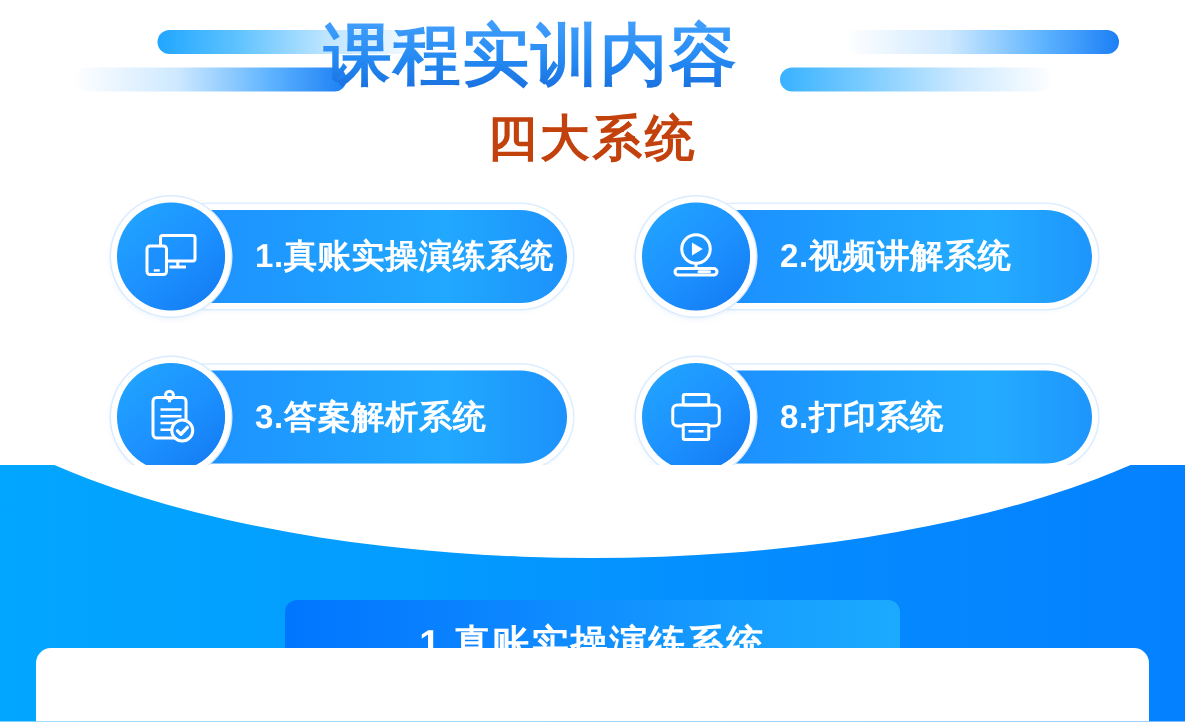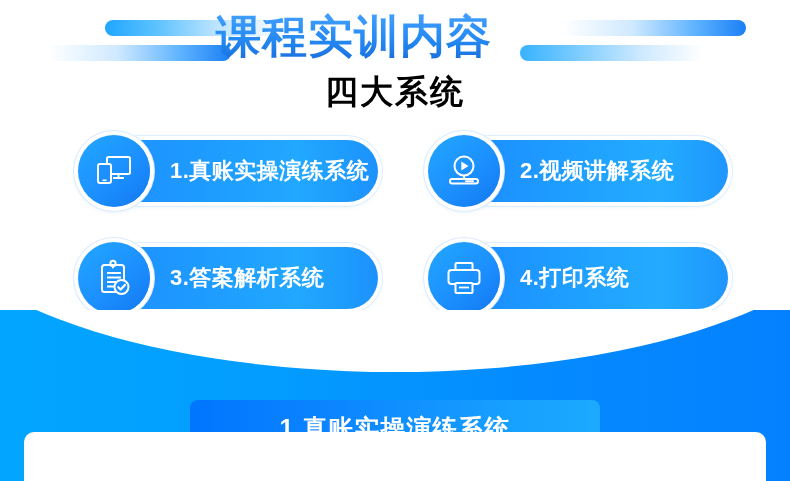--- a/index.html
+++ b/index.html
@@ -69,7 +69,7 @@
     font-weight: bold;
     line-height: 44px;
     letter-spacing: 2px;
-    color: #000000;
+    color: #c2410c;
     white-space: nowrap;
   }
 

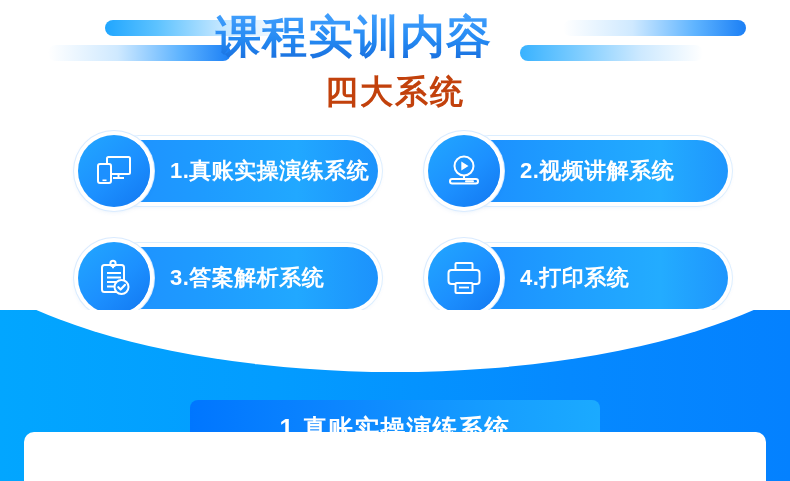--- a/index.html
+++ b/index.html
@@ -238,7 +238,7 @@
 
   <div class="card c4">
     <div class="pill">
-      <span class="pill-label">4.打印系统</span>
+      <span class="pill-label">8.打印系统</span>
     </div>
     <div class="icon-circle">
       <svg width="40" height="38" viewBox="0 0 40 38" fill="none" stroke="#ffffff" stroke-width="2">

